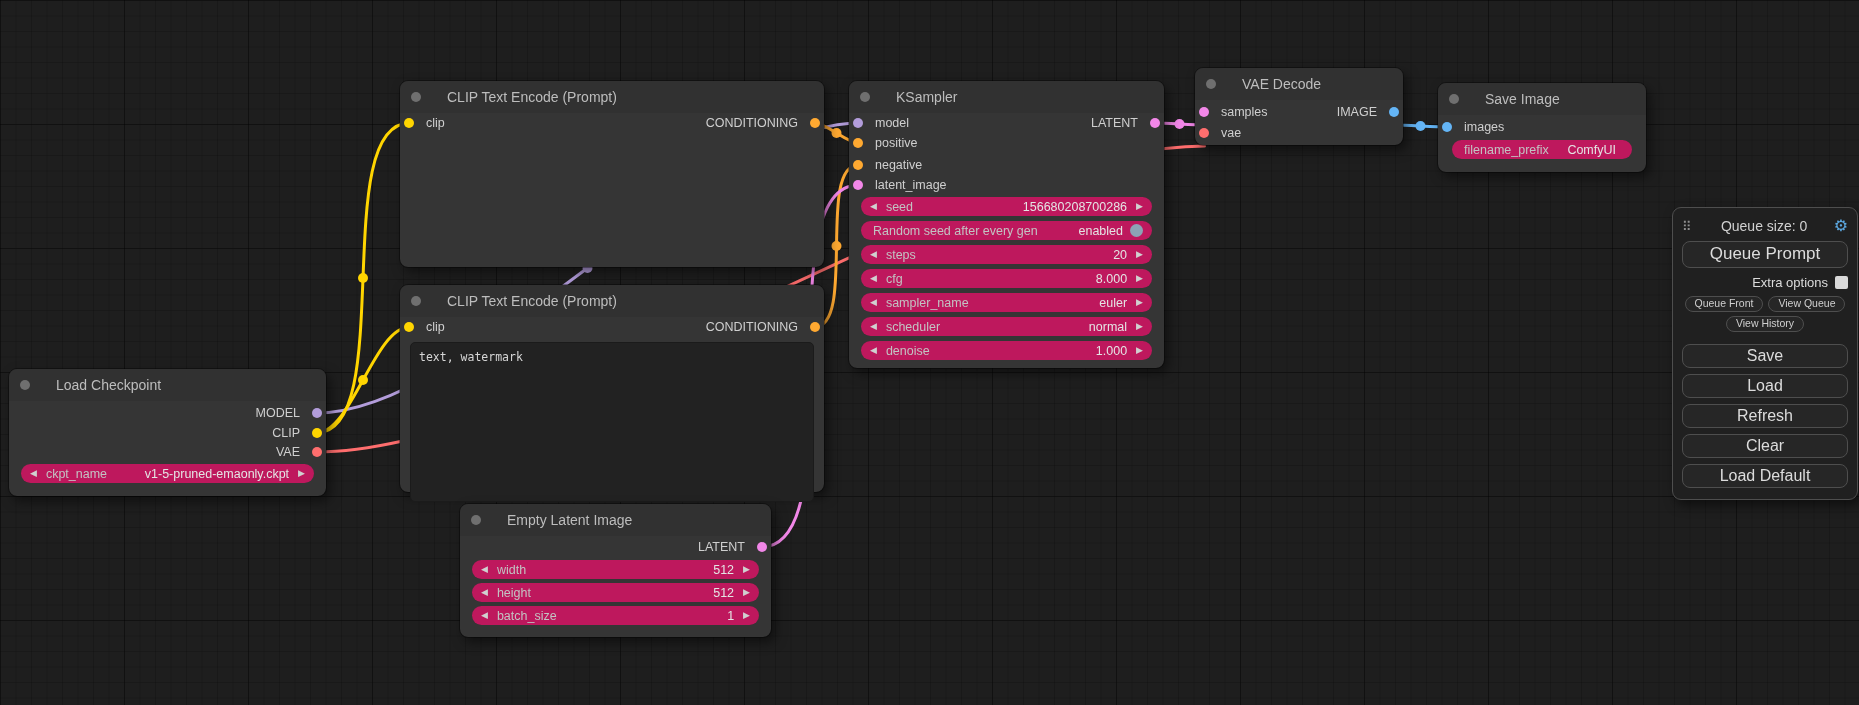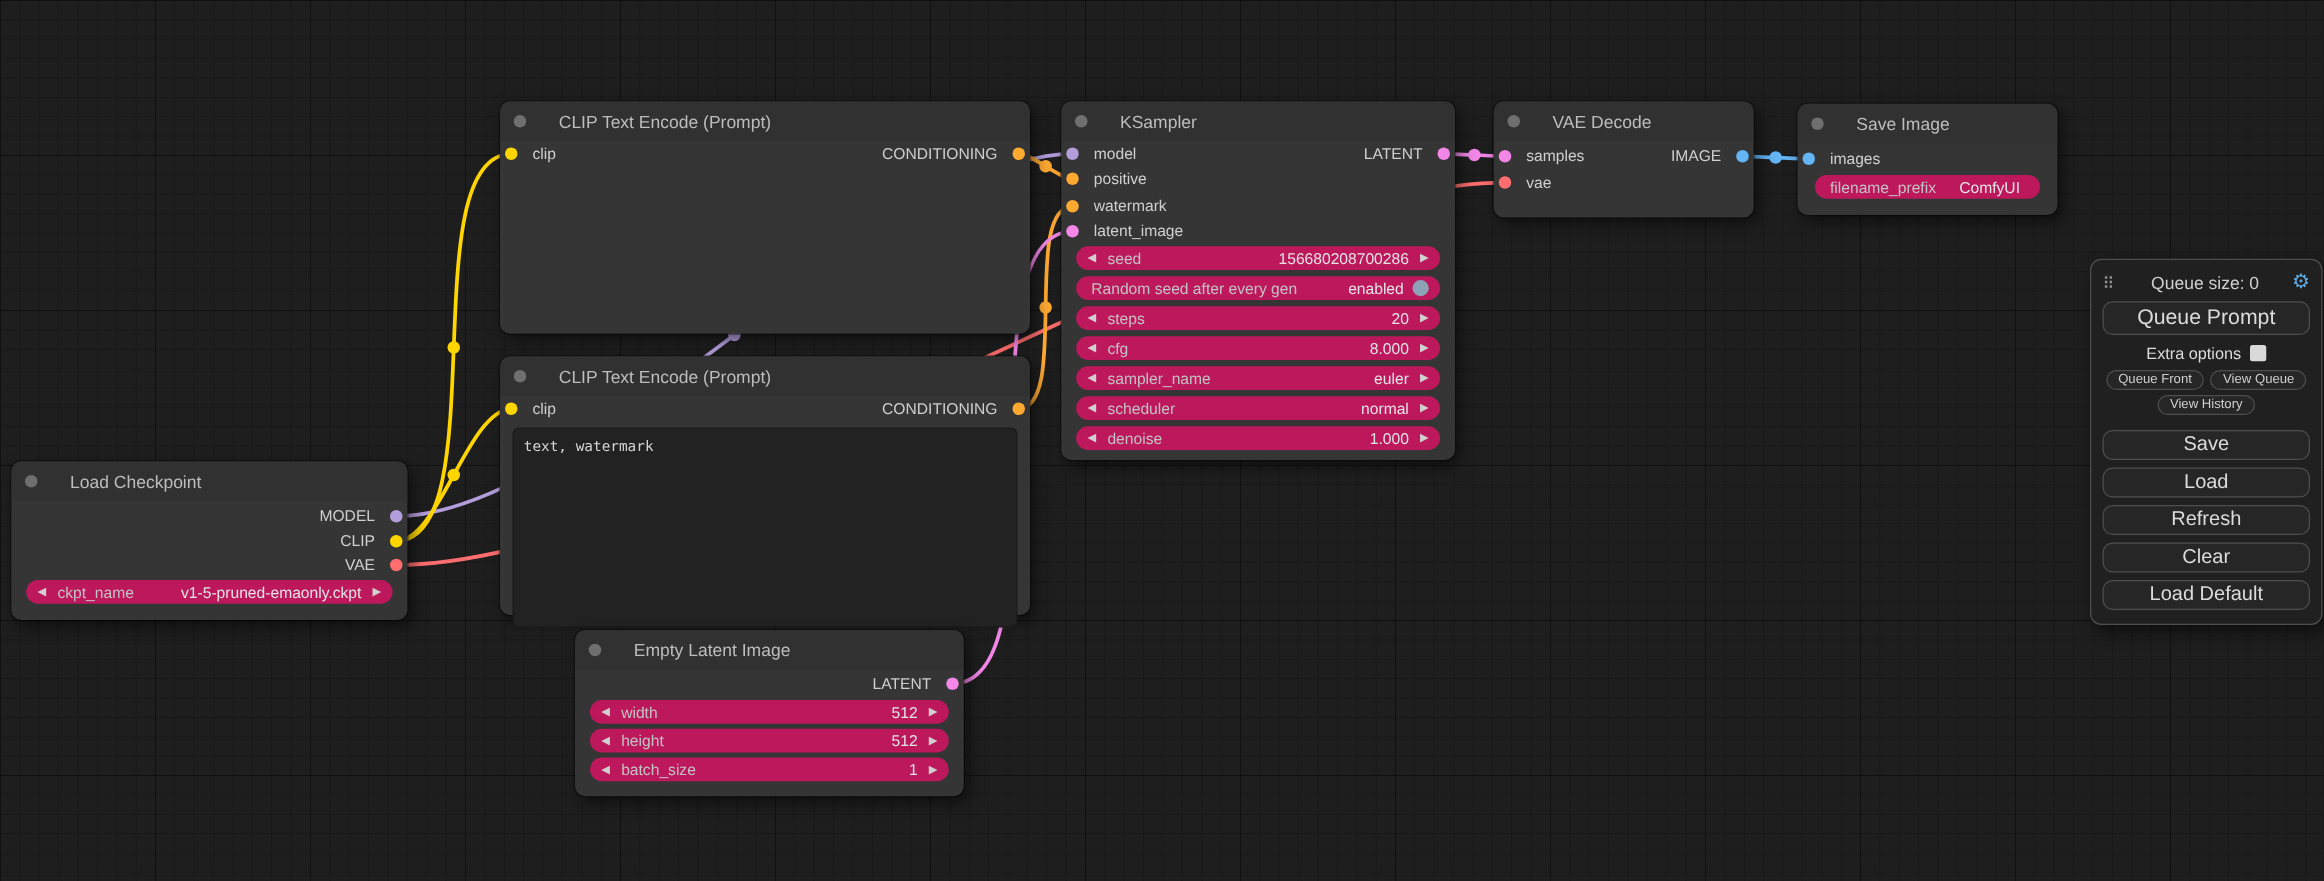--- a/index.html
+++ b/index.html
@@ -229,7 +229,7 @@
     </div>
   </div>
 
-  <div class="node" style="left:1195px;top:81px;width:208px;height:93px">
+  <div class="node" style="left:1195px;top:68px;width:208px;height:77px">
     <div class="ntitle">
       <span class="cdot"></span>
       <span>VAE Decode</span>

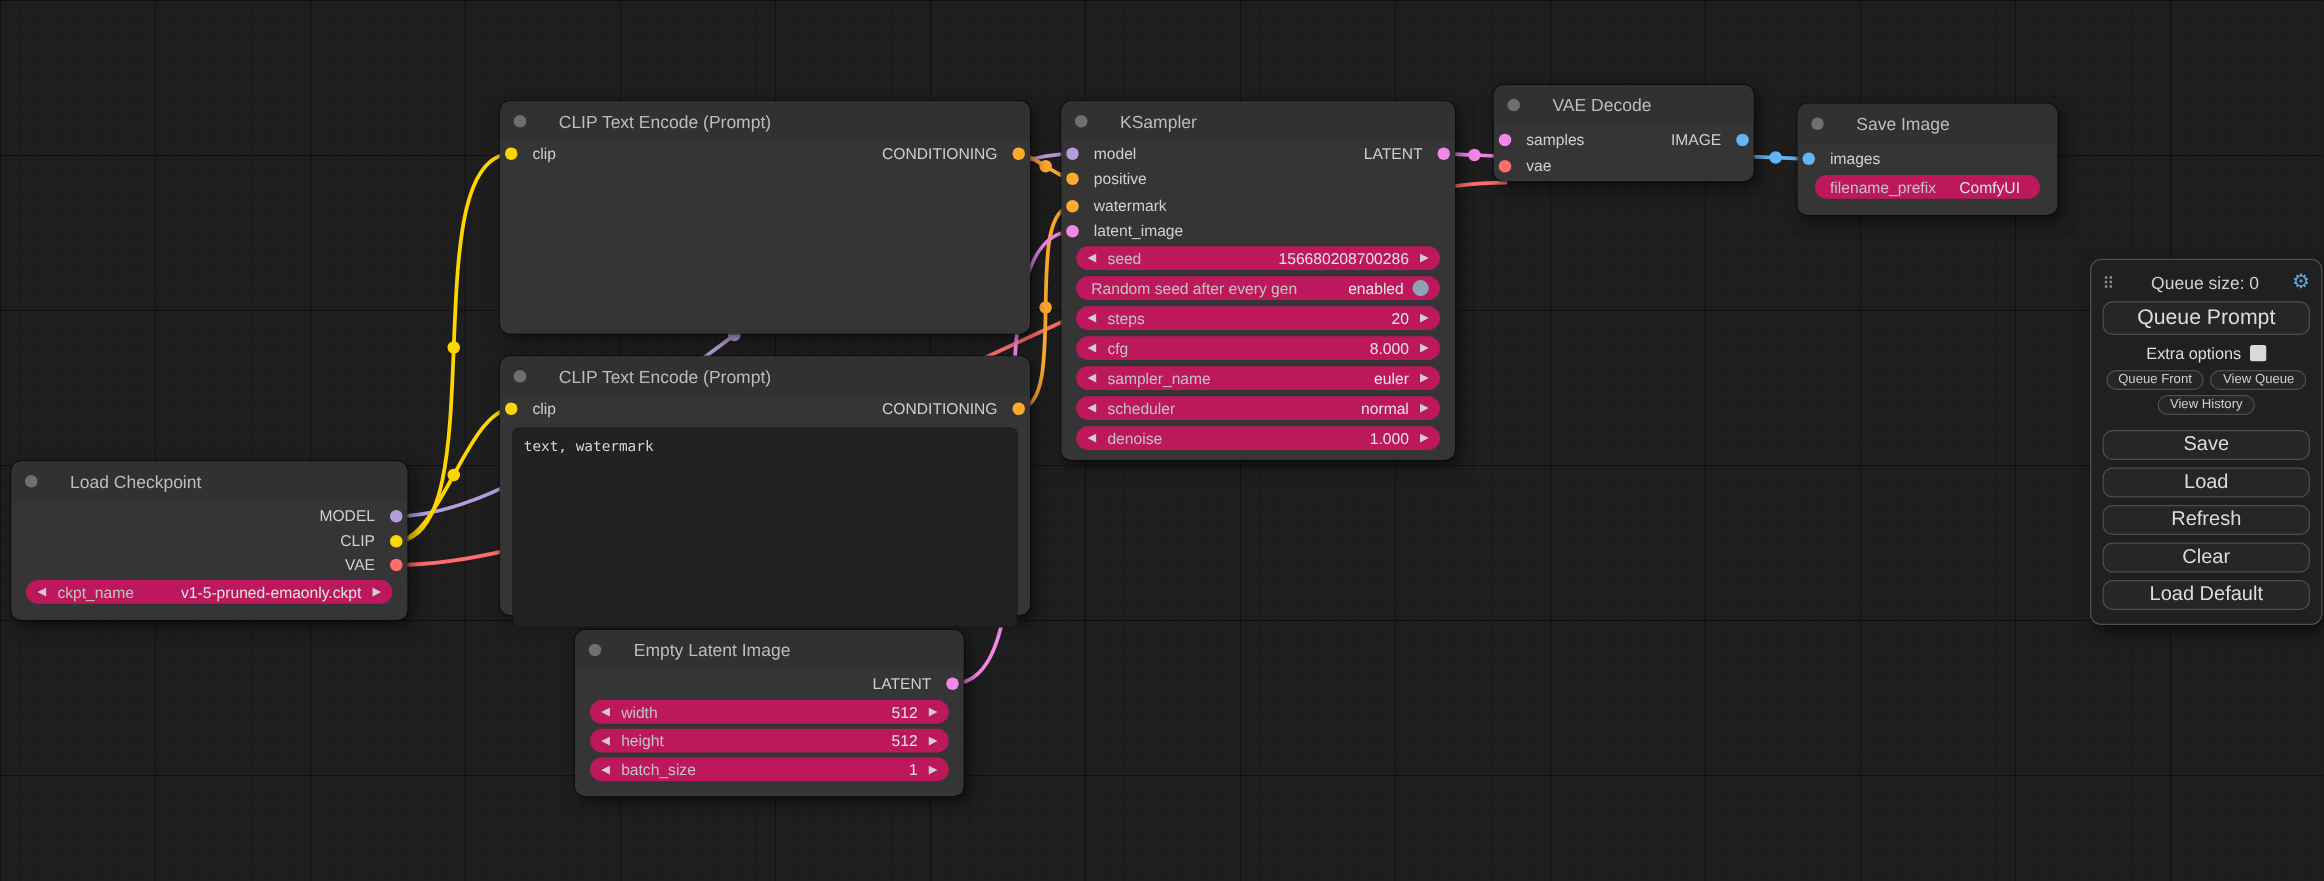--- a/index.html
+++ b/index.html
@@ -179,7 +179,7 @@
       <span class="sdot in" style="background-color: rgb(255, 169, 49);"></span>
     </div>
     <div class="srow" style="top:74px">
-      <span>watermark</span>
+      <span>negative</span>
       <span class="sdot in" style="background-color: rgb(255, 169, 49);"></span>
     </div>
     <div class="srow" style="top:94px">

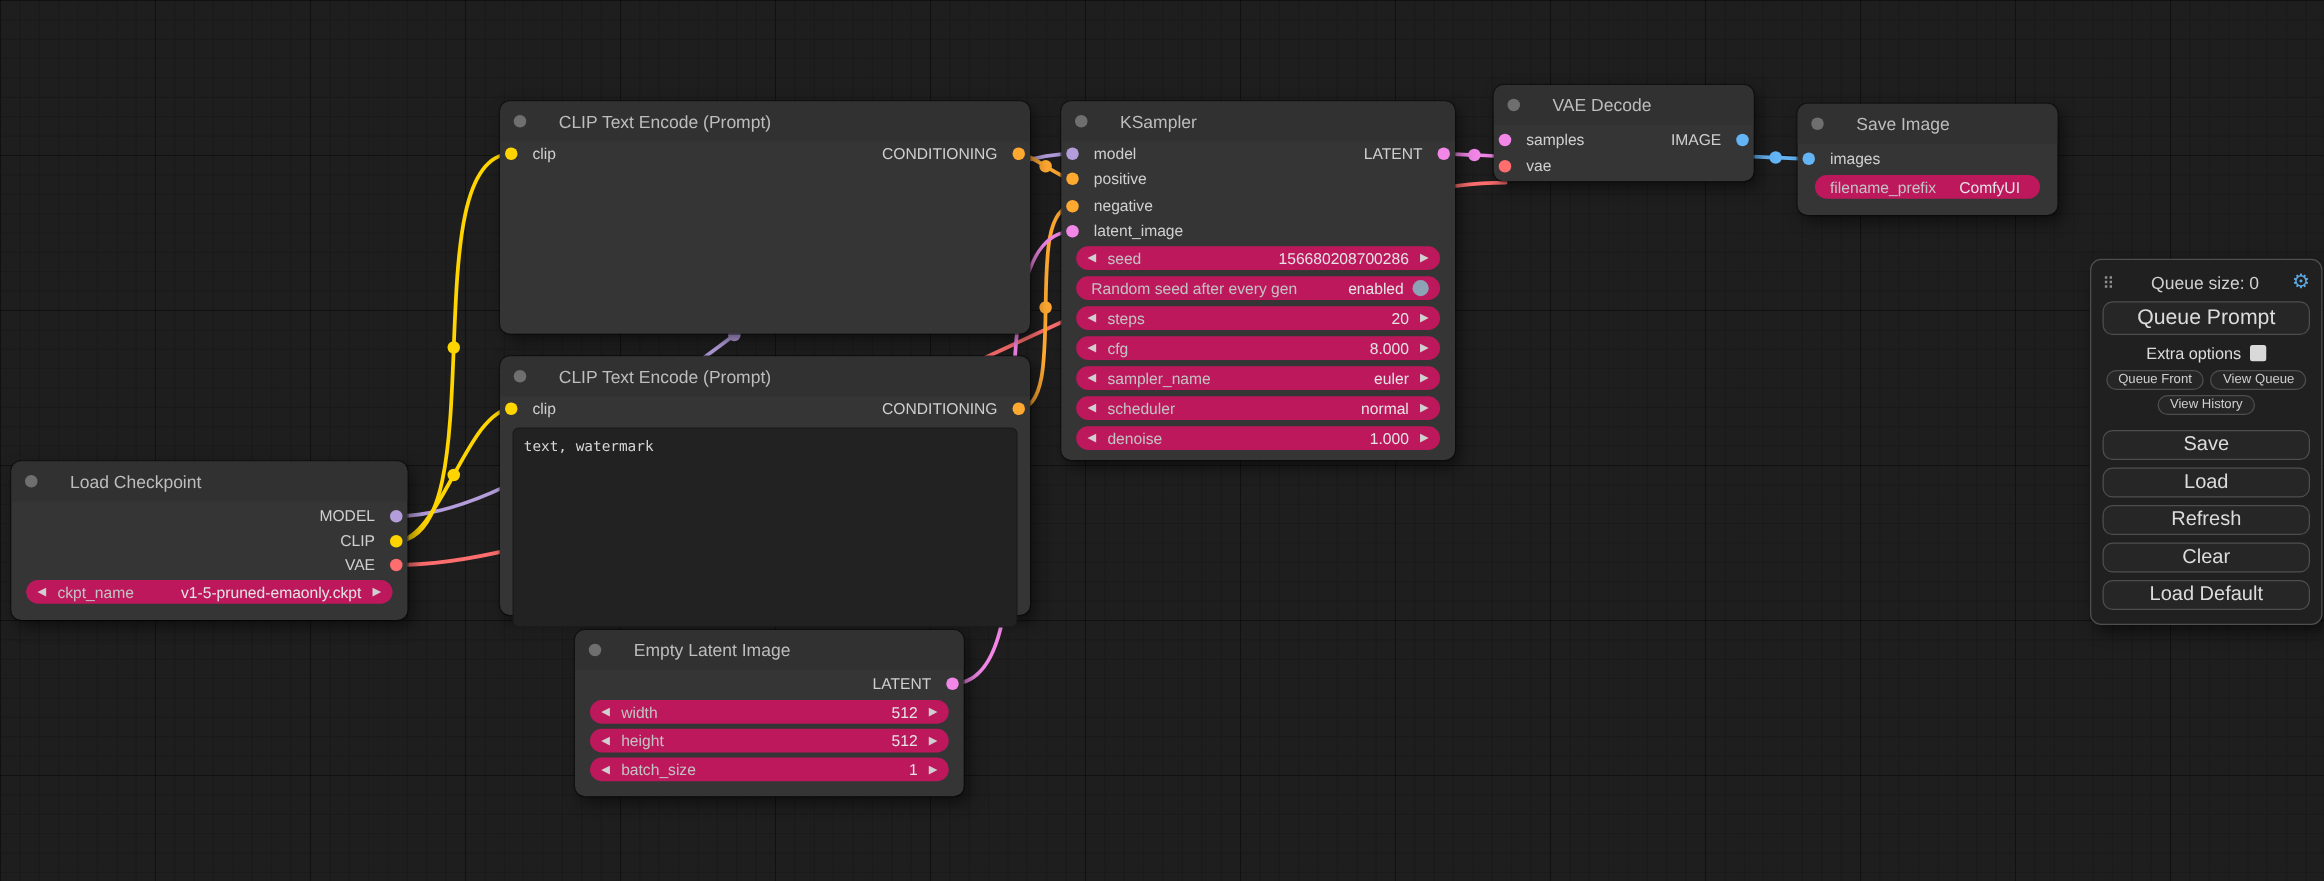--- a/index.html
+++ b/index.html
@@ -49,7 +49,7 @@
   .btn-big{height:27px;font-size:17px;width:100%;margin-bottom:7px}
   .btn-mid{height:24px;font-size:16px;width:100%;margin-bottom:6px}
   .btn-small{height:16px;font-size:10.5px;border-radius:9px;padding:0 9px;display:inline-block;color:#cfcfcf}
-  .extra{display:flex;align-items:center;justify-content:center;gap:7px;font-size:13px;
+  .extra{display:flex;align-items:center;justify-content:flex-end;gap:7px;font-size:13px;
     color:#dcdcdc;margin-bottom:6px}
   .cbox{width:13px;height:13px;background:#d9d9d9;border-radius:2px}
   .smallrow{display:flex;justify-content:center;gap:5px;margin-bottom:4px}

